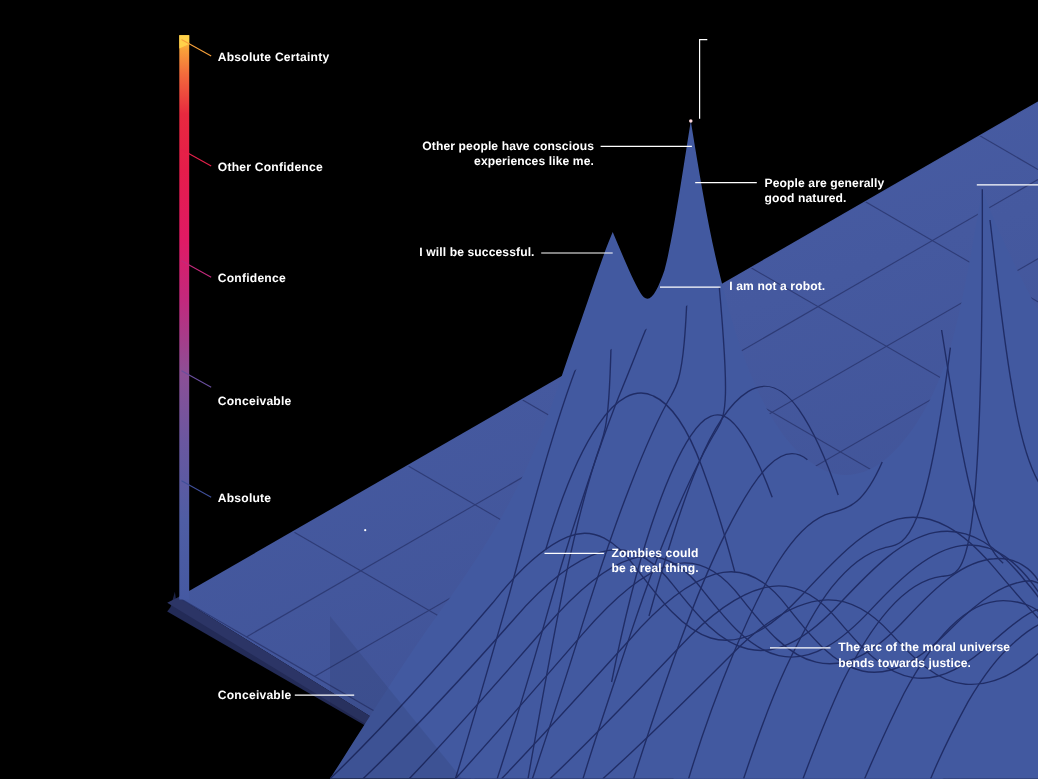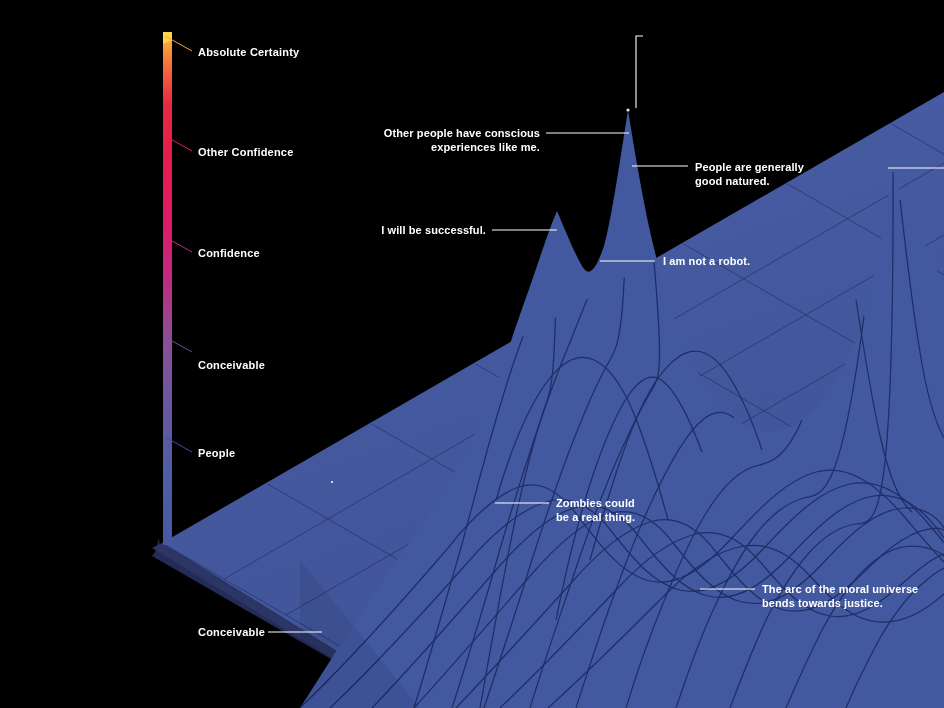--- a/index.html
+++ b/index.html
@@ -310,7 +310,7 @@
   <div class="axis-label" style="left:198px;top:146px;">Other Confidence</div>
   <div class="axis-label" style="left:198px;top:247px;">Confidence</div>
   <div class="axis-label" style="left:198px;top:359px;">Conceivable</div>
-  <div class="axis-label" style="left:198px;top:447px;">People</div>
+  <div class="axis-label" style="left:198px;top:447px;">Absolute</div>
   <div class="axis-label" style="left:198px;top:626px;">Conceivable</div>
 
 

